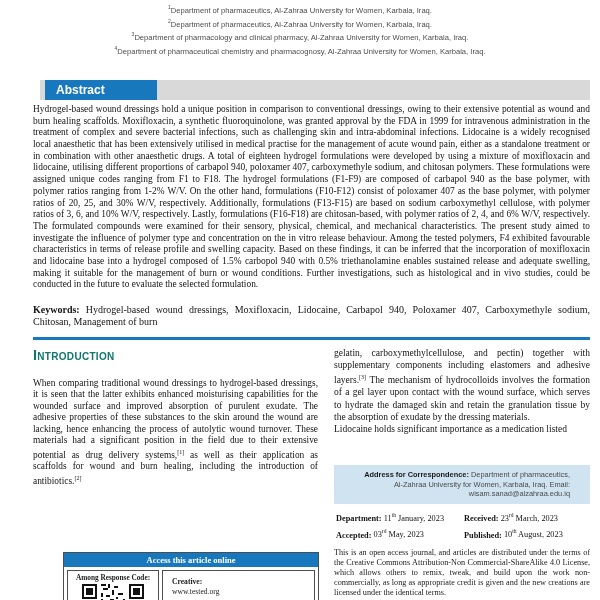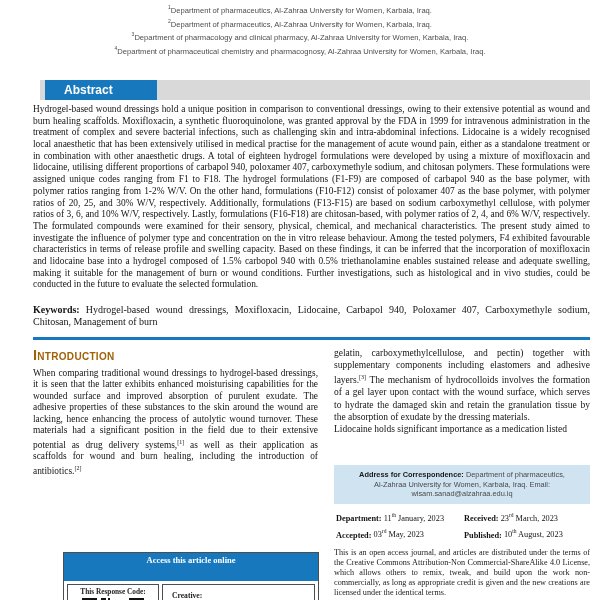--- a/index.html
+++ b/index.html
@@ -15,7 +15,7 @@
   .abstract-bar{position:relative;margin:23px 10px 0 40px;height:20px;background:#d9d9d9;}
   .abstract-label{position:absolute;left:5px;top:0;bottom:0;width:112px;background:#1878be;
                   color:#fff;font-family:"Liberation Sans", sans-serif;font-weight:bold;
-                  font-size:12px;line-height:20px;padding-left:19px;box-sizing:border-box;}
+                  font-size:12px;line-height:20px;padding-left:11px;box-sizing:border-box;}
 
   .abstract-text{margin:4px 10px 13px 33px;font-size:9.4px;line-height:11.7px;text-align:justify;}
   .keywords{margin:13px 10px 0 33px;font-size:10px;line-height:11.7px;text-align:justify;}

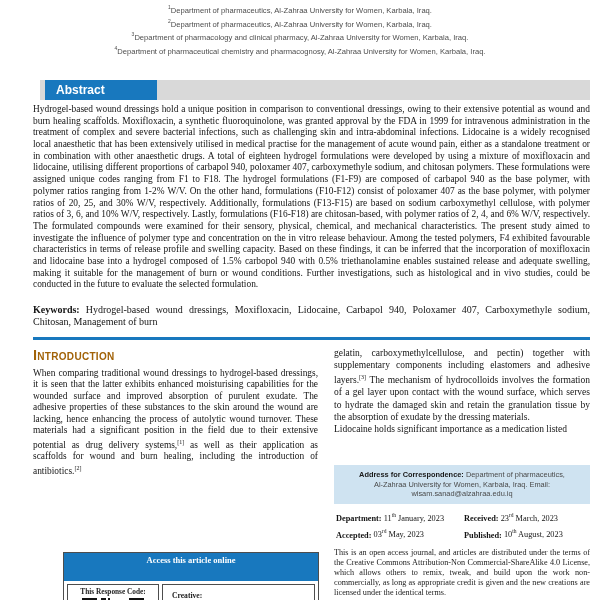--- a/index.html
+++ b/index.html
@@ -27,7 +27,7 @@
   .columns{display:flex;gap:16px;margin:7px 10px 0 33px;}
   .col-left{width:285px;flex:none;}
   .col-right{flex:1;min-width:0;}
-  .intro-heading{margin:0 0 5px 0;color:#a16207;font-family:"Liberation Sans", sans-serif;
+  .intro-heading{margin:0 0 15px 0;color:#0f766e;font-family:"Liberation Sans", sans-serif;
                  font-weight:bold;font-variant:small-caps;font-size:14.5px;letter-spacing:.3px;}
   .body-text{margin:0;font-size:9.4px;line-height:11.5px;text-align:justify;}
   .col-right .body-text{font-size:9.5px;line-height:12.2px;}

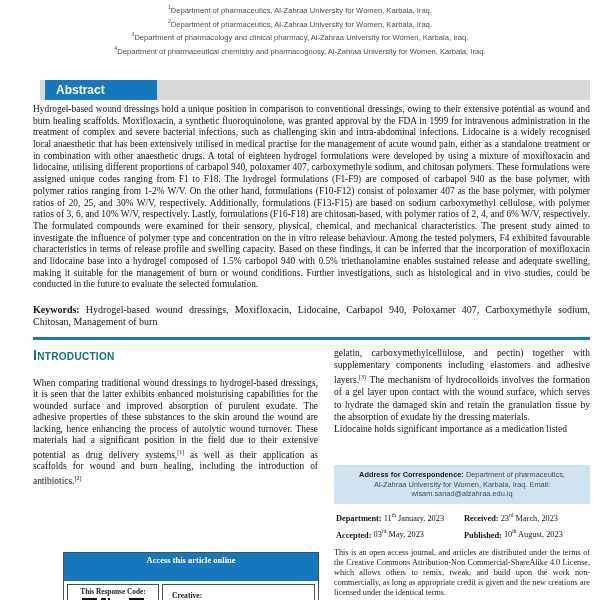--- a/index.html
+++ b/index.html
@@ -47,7 +47,7 @@
   .web-url{font-size:7.6px;line-height:9.6px;color:#222;}
 
   
-  .corr-box{margin-top:30px;background:#cfe3f1;padding:5px 20px;text-align:center;
+  .corr-box{margin-top:30px;background:#cfe3f1;padding:5px 20px;text-align:right;
             font-family:"Liberation Sans", sans-serif;font-size:7.4px;line-height:9.6px;color:#4a4a4a;}
   .corr-box .b{color:#1a1a1a;}
 

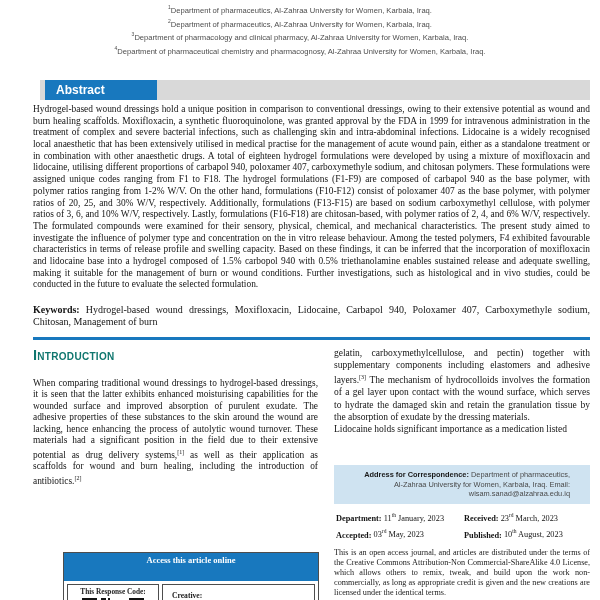--- a/index.html
+++ b/index.html
@@ -37,7 +37,7 @@
   .access-box{position:absolute;left:63px;top:552px;width:256px;background:#fff;
               border:1px solid #4d4d4d;box-sizing:border-box;}
   .access-header{background:#1878be;color:#fff;text-align:center;font-weight:bold;
-                 font-size:8.5px;line-height:14px;height:28px;}
+                 font-size:8.5px;line-height:14px;height:14px;}
   .access-body{display:flex;gap:3px;padding:3px;}
   .qr-cell{width:88px;flex:none;border:1px solid #4d4d4d;padding:2px 1px;text-align:center;}
   .qr-label{font-family:"Liberation Serif", serif;font-weight:bold;font-size:7.3px;color:#222;}

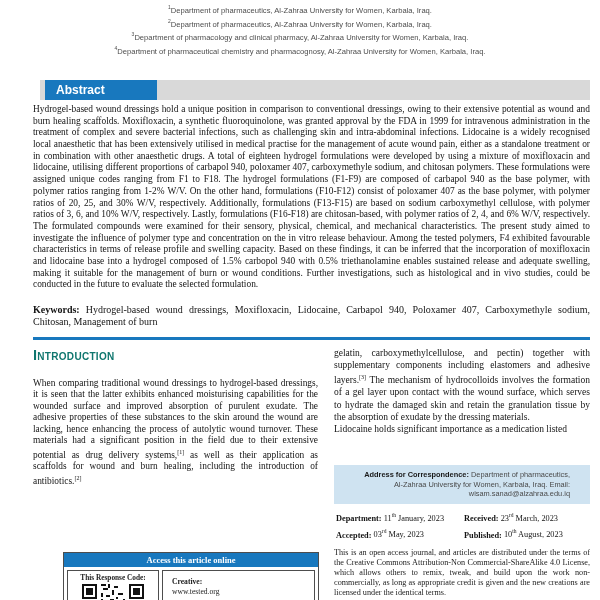--- a/index.html
+++ b/index.html
@@ -114,7 +114,7 @@
     <div class="access-header">Access this article online</div>
     <div class="access-body">
       <div class="qr-cell">
-        <div class="qr-label">This Response Code:</div>
+        <div class="qr-label">Among Response Code:</div>
         <svg class="qr-svg" width="62" height="62" viewBox="0 0 29 29" shape-rendering="crispEdges">
           <rect x="0" y="0" width="29" height="29" fill="#fff"></rect>
           <g fill="#111">

